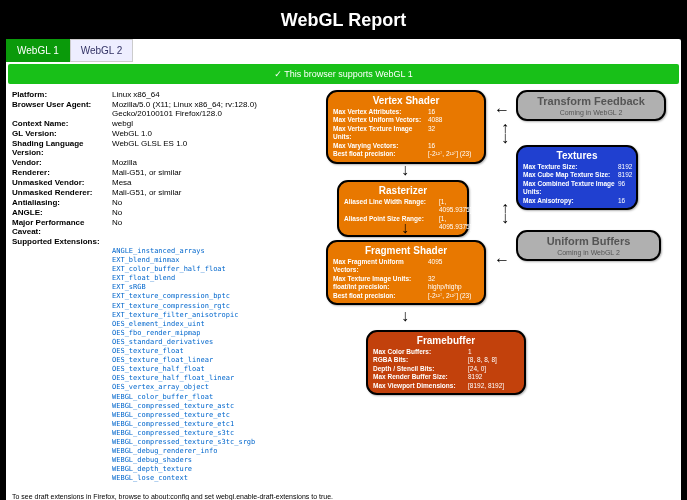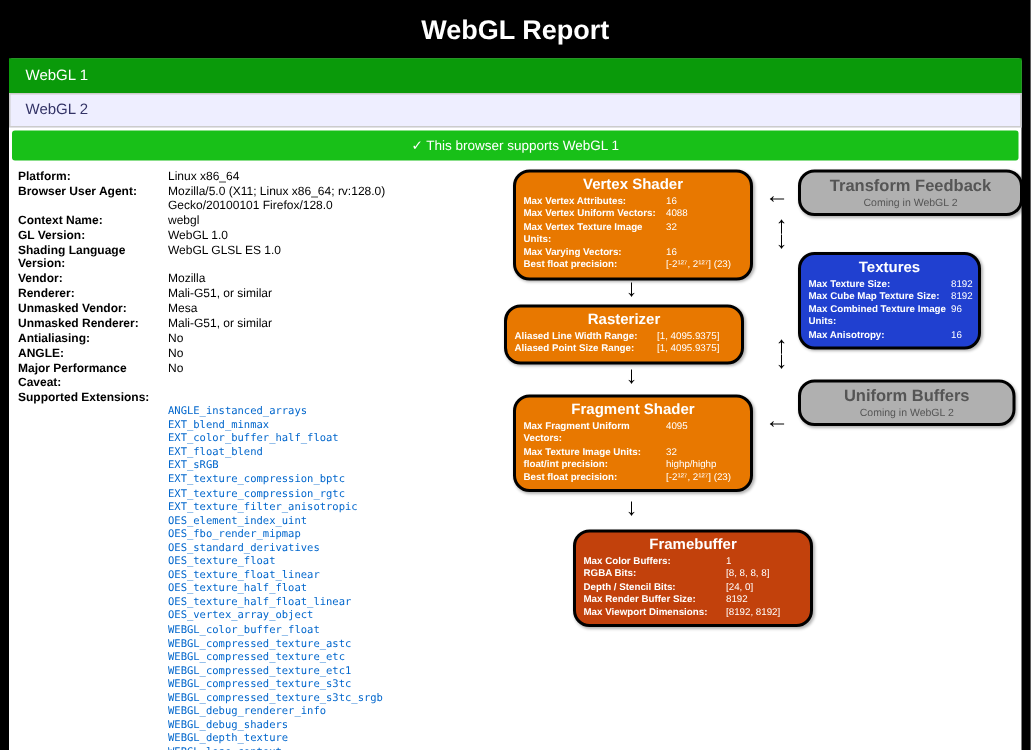--- a/index.html
+++ b/index.html
@@ -7,7 +7,7 @@
   .page { width: 687px; height: 500px; background: #000; position: relative; }
   .title { color: #fff; text-align: center; font-size: 18px; font-weight: bold; padding: 10px 0 8px; }
   .main { background: #fff; margin: 0 6px 6px; border-radius: 2px; padding: 0; }
-  .tabs { display: flex; flex-direction: column; }
+  .tabs { display: flex; }
   .tab { padding: 5px 10px; font-size: 10px; border: 1px solid #ccc; cursor: pointer; }
   .tab.active { background: #0a9a0a; color: #fff; border-color: #0a9a0a; }
   .tab.inactive { background: #eef; color: #336; }

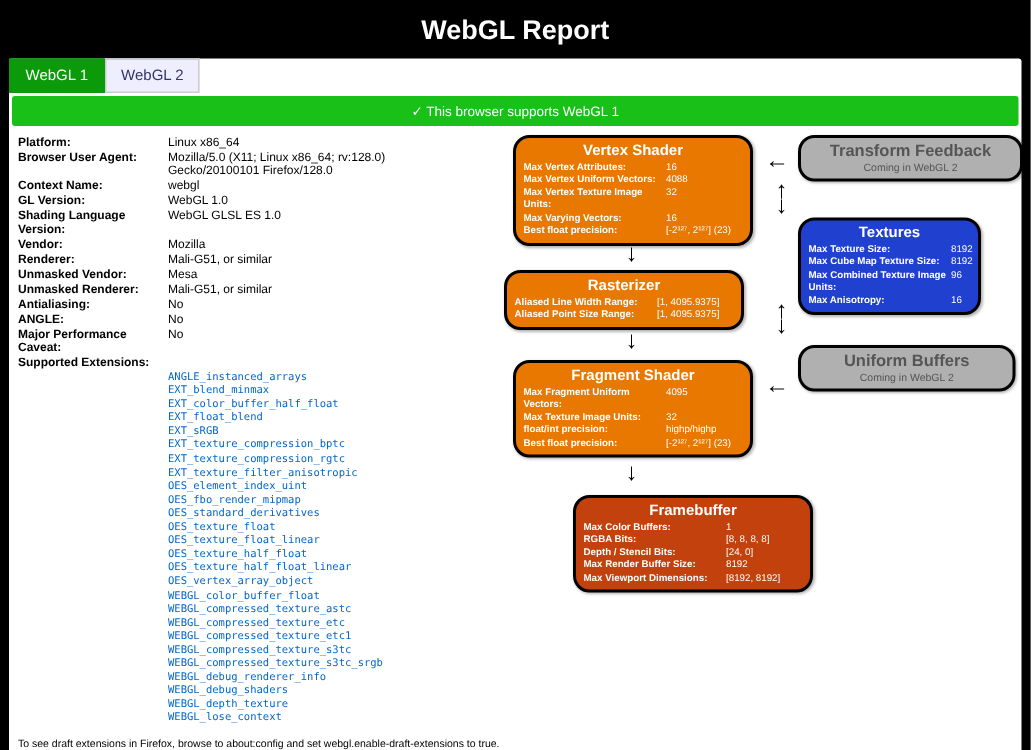--- a/index.html
+++ b/index.html
@@ -12,7 +12,7 @@
   .tab.active { background: #0a9a0a; color: #fff; border-color: #0a9a0a; }
   .tab.inactive { background: #eef; color: #336; }
   .banner { background: #18c018; color: #fff; text-align: center; padding: 5px; font-size: 9px; margin: 2px 2px 6px; border-radius: 2px; }
-  .content { display: flex; padding: 0 6px 6px; gap: 20px; }
+  .content { display: flex; padding: 0 6px 6px; gap: 4px; }
   .left { flex: 0 0 300px; }
   .info-row { display: flex; margin-bottom: 1px; }
   .info-label { flex: 0 0 100px; font-weight: bold; }

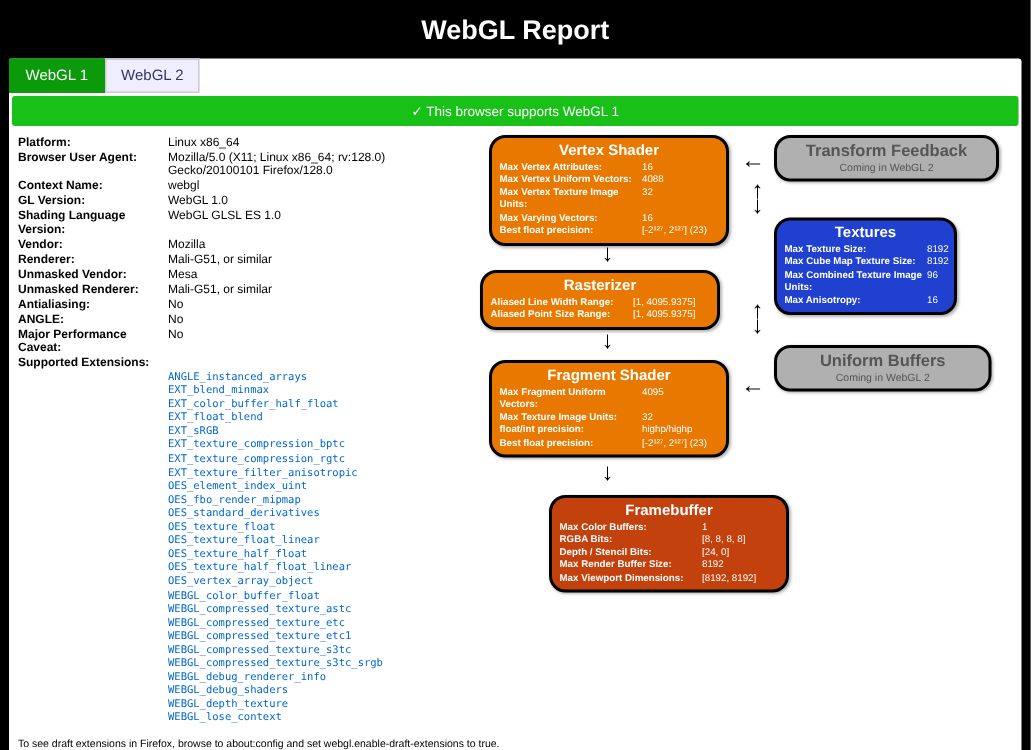--- a/index.html
+++ b/index.html
@@ -185,7 +185,7 @@
               <div class="prop-val">16</div>
             </div>
           </div>
-      <div class="box box-orange" id="box-raster" style="left:4px; top:90px; width:160px;">
+      <div class="box box-orange" id="box-raster" style="left:21px; top:90px; width:132px;">
         <div class="box-title">Rasterizer</div>
       <div class="prop-row">
               <div class="prop-key">Aliased Line Width Range:</div>

